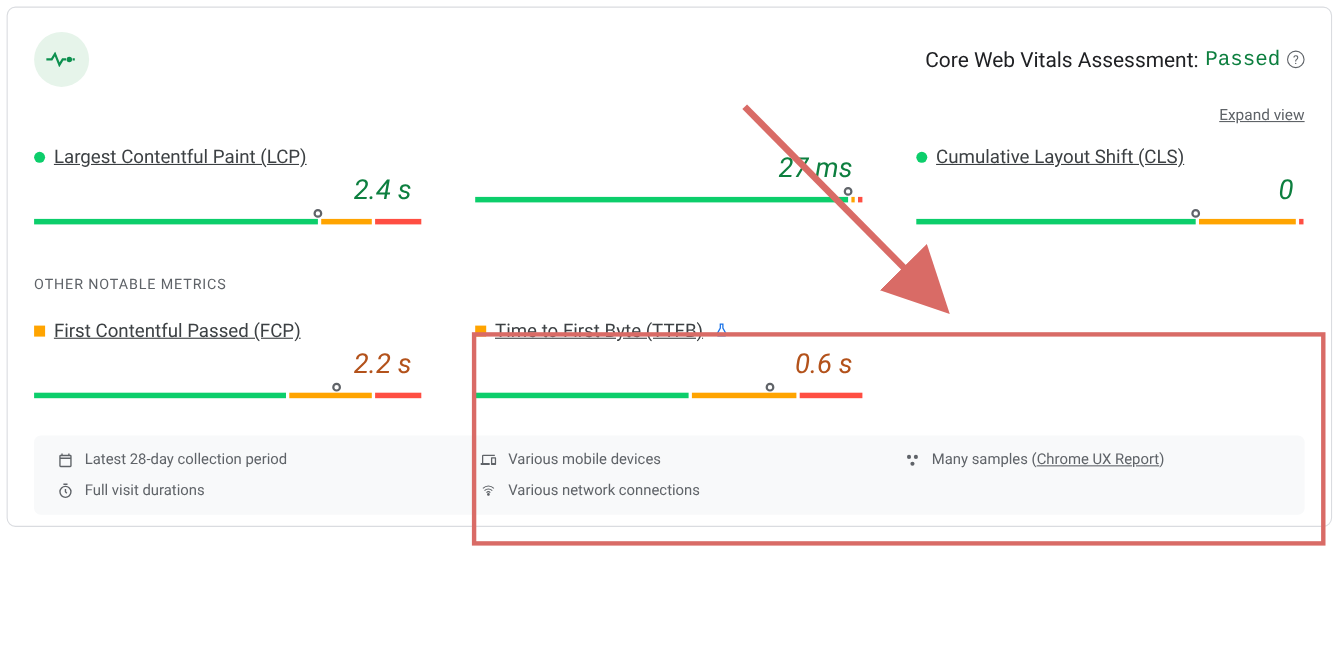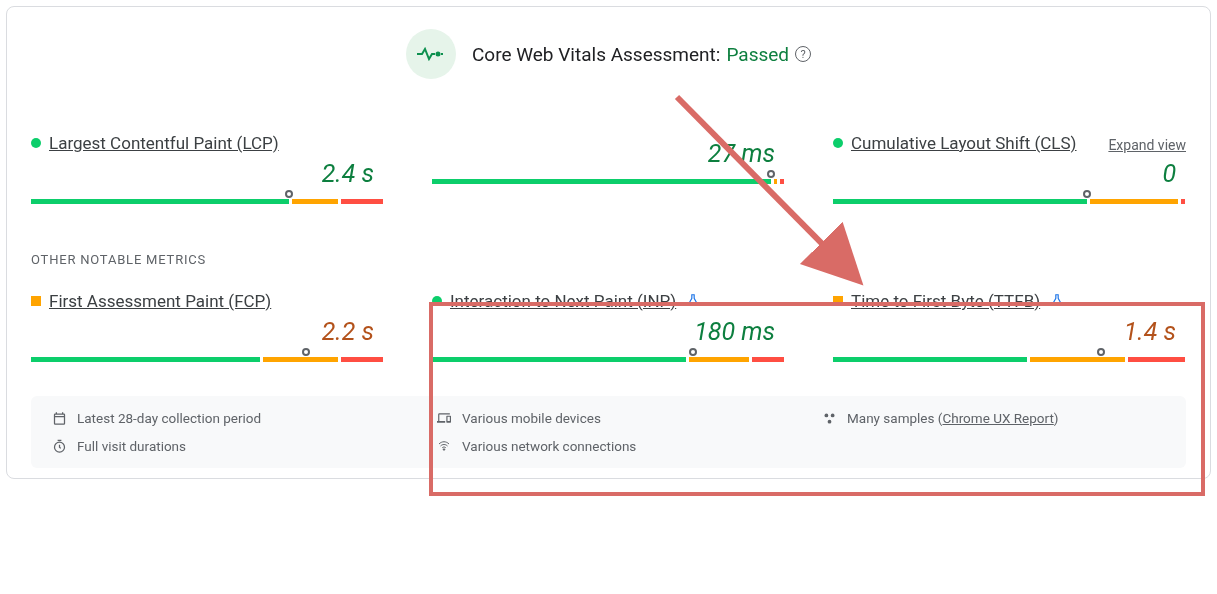--- a/index.html
+++ b/index.html
@@ -20,7 +20,7 @@
   .header {
     display: flex;
     align-items: center;
-    justify-content: center;
+    justify-content: space-between;
     gap: 16px;
     margin-bottom: 10px;
   }

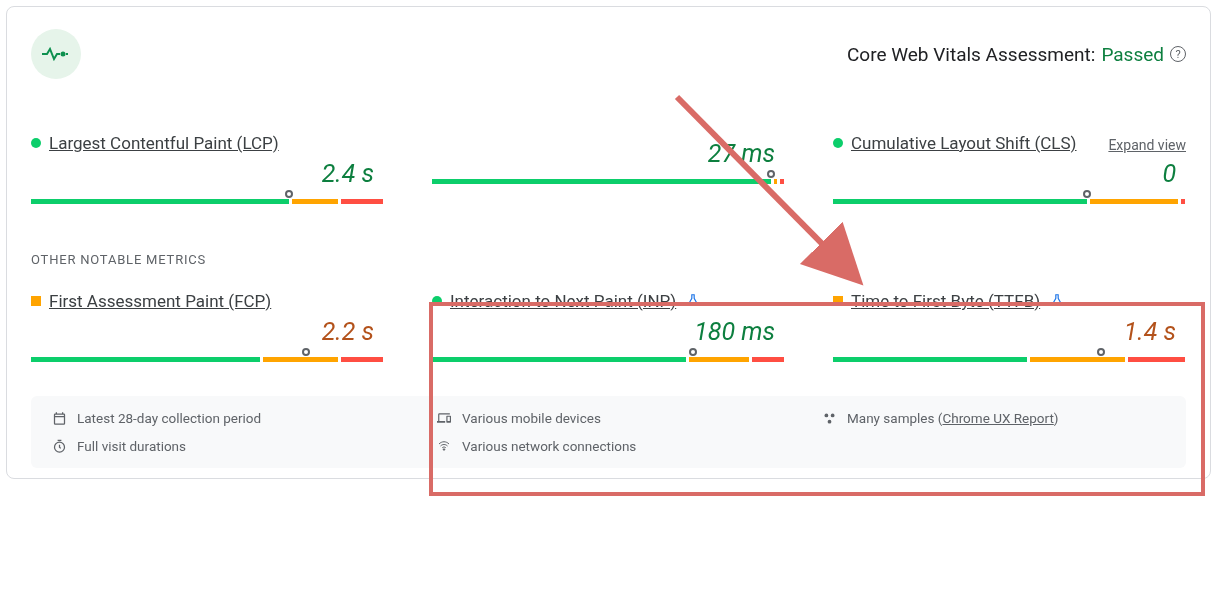--- a/index.html
+++ b/index.html
@@ -36,7 +36,7 @@
     color: #202124;
     display: flex; align-items: center; gap: 6px;
   }
-  .passed { color: #0d7f3f; }
+  .passed { color: #0d7f3f; font-family: Liberation Mono, monospace; }
   .help-icon {
     width: 16px; height: 16px;
     border: 1.5px solid #5f6368;

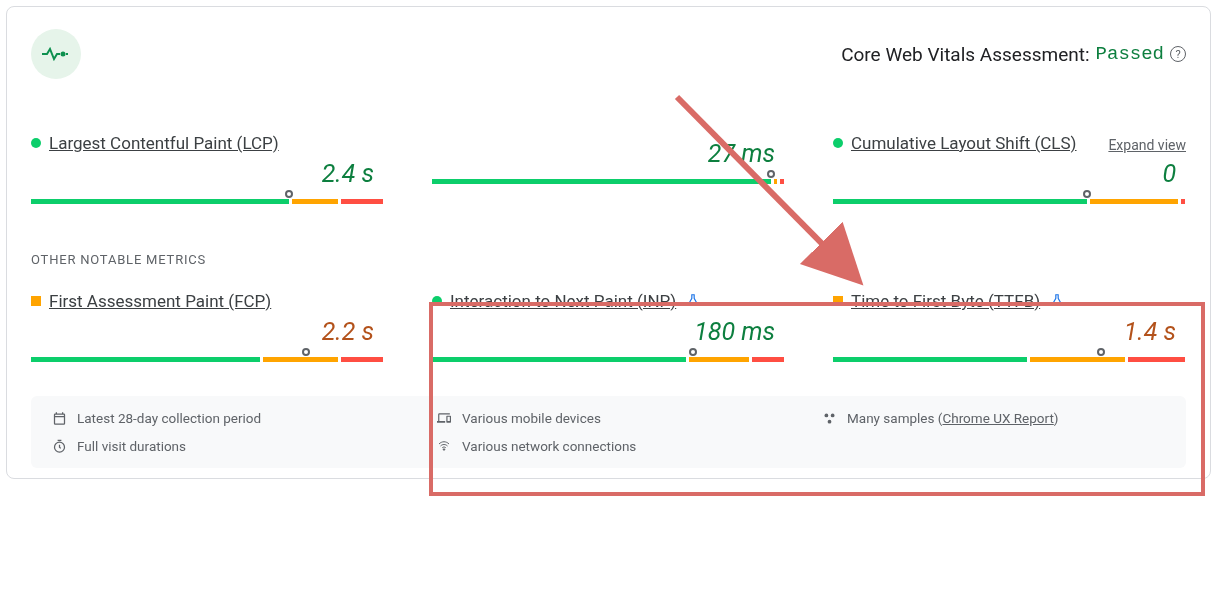--- a/index.html
+++ b/index.html
@@ -52,7 +52,6 @@
     color: #5f6368;
     text-decoration: underline;
     cursor: pointer;
-    margin-top: 40px;
   }
   .metrics-grid {
     display: grid;

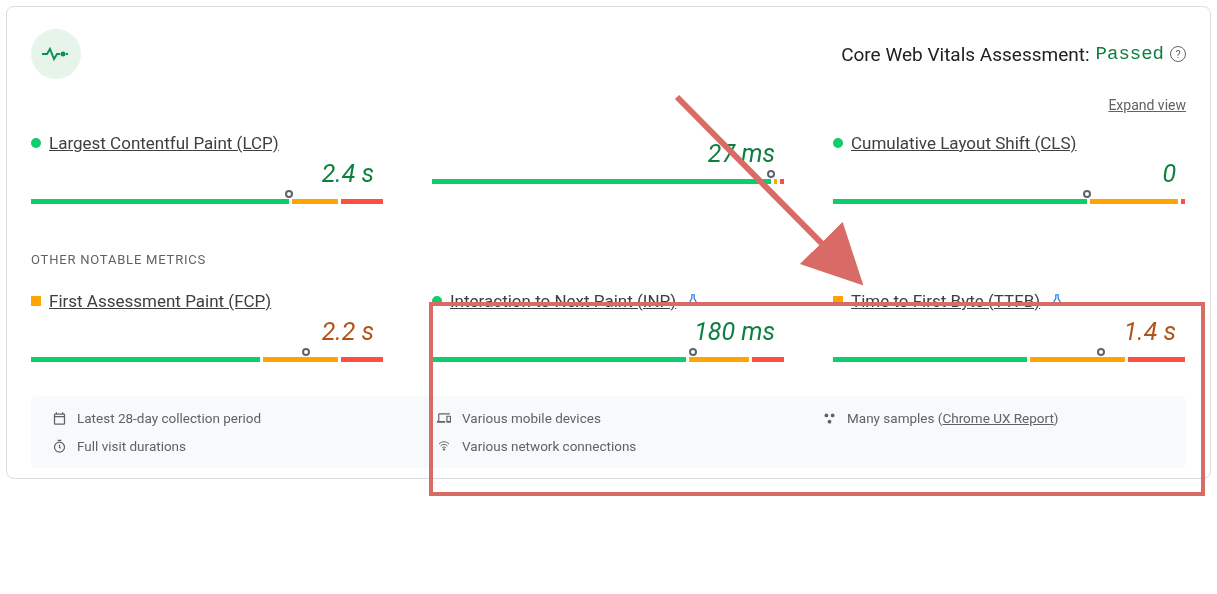--- a/index.html
+++ b/index.html
@@ -240,7 +240,7 @@
     <div class="metric">
       <div class="metric-label-row">
         <span class="square shape-orange"></span>
-        <span class="metric-name">First Assessment Paint (FCP)</span>
+        <span class="metric-name">First Contentful Passed (FCP)</span>
       </div>
       <div class="metric-value val-orange">2.2 s</div>
       <div class="bar-wrap">

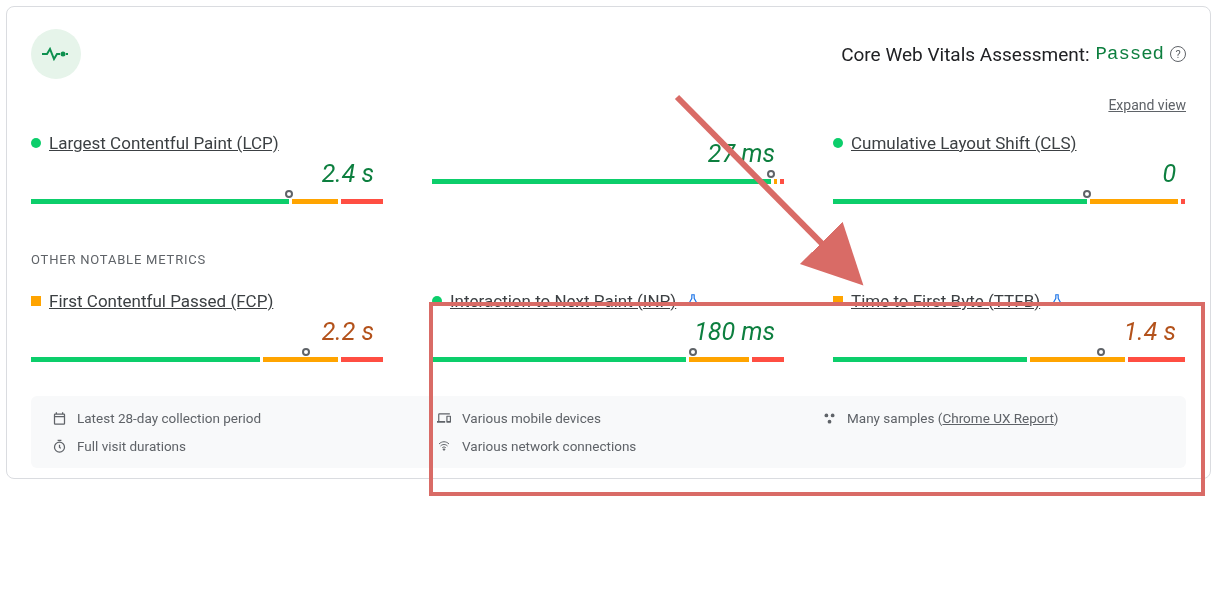--- a/index.html
+++ b/index.html
@@ -253,26 +253,6 @@
       </div>
     </div>
 
-    <div class="metric">
-      <div class="metric-label-row">
-        <span class="dot shape-green"></span>
-        <span class="metric-name">Interaction to Next Paint (INP)</span>
-        <span class="flask-icon">
-          <svg width="14" height="14" viewBox="0 0 24 24">
-              <path fill="none" stroke="#1a73e8" stroke-width="2" d="M9 3h6M10 3v6l-5 9a2 2 0 0 0 1.7 3h10.6a2 2 0 0 0 1.7-3l-5-9V3"></path>
-            </svg>
-        </span>
-      </div>
-      <div class="metric-value val-green">180 ms</div>
-      <div class="bar-wrap">
-        <div class="bar">
-          <div class="seg seg-green" style="width:72%"></div>
-          <div class="seg seg-orange" style="width:17%"></div>
-          <div class="seg seg-red" style="width:9%"></div>
-        </div>
-        <div class="marker" style="left:74%"></div>
-      </div>
-    </div>
 
     <div class="metric">
       <div class="metric-label-row">

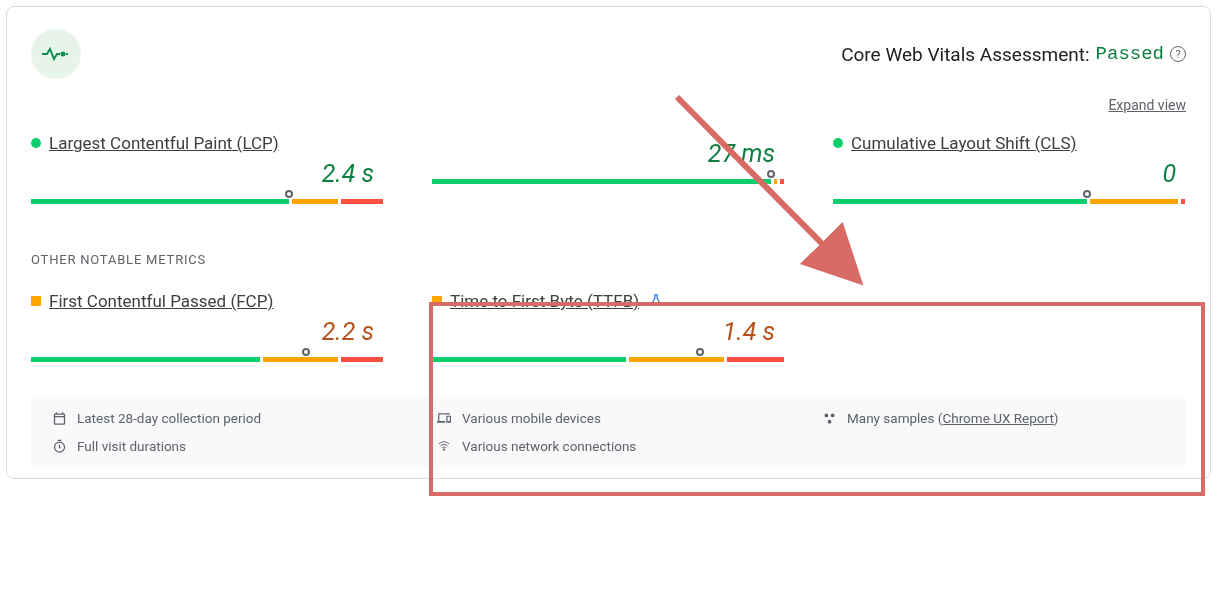--- a/index.html
+++ b/index.html
@@ -264,7 +264,7 @@
             </svg>
         </span>
       </div>
-      <div class="metric-value val-orange">1.4 s</div>
+      <div class="metric-value val-orange">0.6 s</div>
       <div class="bar-wrap">
         <div class="bar">
           <div class="seg seg-green" style="width:55%"></div>

